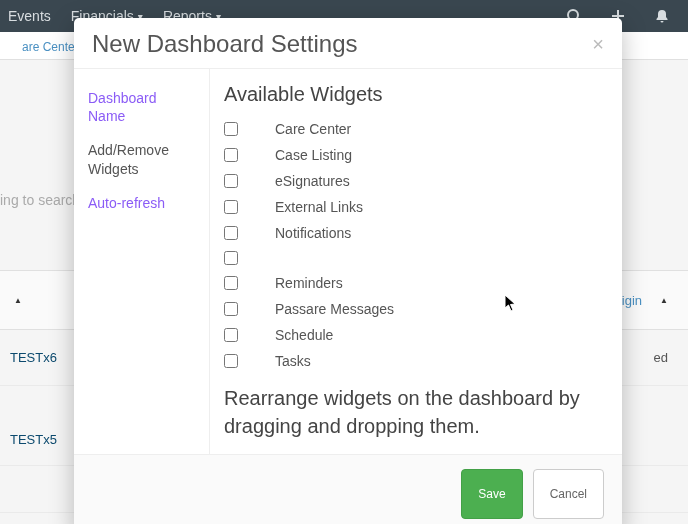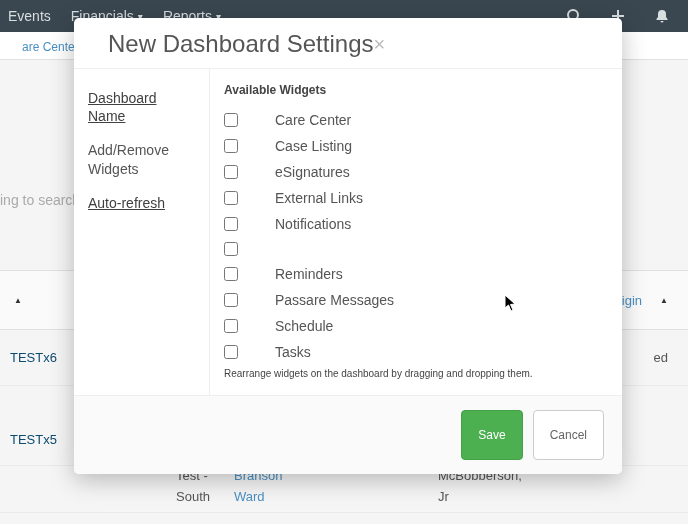--- a/index.html
+++ b/index.html
@@ -97,9 +97,10 @@
       overflow: hidden;
     }
     .modal-header {
-      padding: 12px 18px 10px 34px;
-      display: flex;
-      align-items: center;
+      padding: 12px 18px 10px 18px;
+      display: flex;
+      align-items: center;
+      justify-content: space-between;
     }
     .modal-title {
       font-size: 24px;

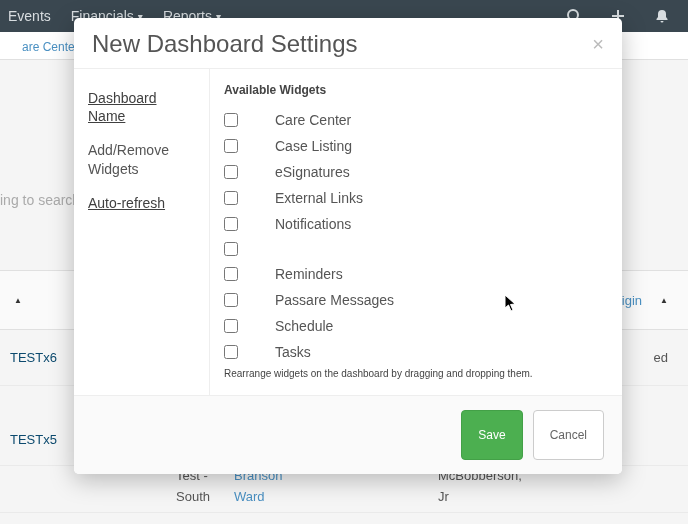--- a/index.html
+++ b/index.html
@@ -130,7 +130,7 @@
       color: #555;
       line-height: 1.3;
     }
-    .sidebar-item.active { color: #404040; text-decoration: underline; }
+    .sidebar-item.active { color: #8b5cf6; }
     .modal-main {
       flex: 1;
       padding: 14px 18px 14px 14px;

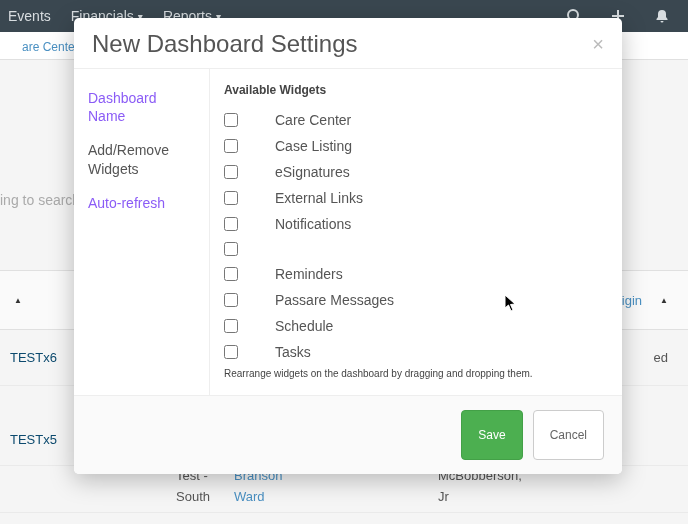--- a/index.html
+++ b/index.html
@@ -136,8 +136,8 @@
       padding: 14px 18px 14px 14px;
     }
     .section-title {
-      font-size: 12px;
-      font-weight: 700;
+      font-size: 20px;
+      font-weight: 400;
       color: #444;
       margin-bottom: 10px;
     }

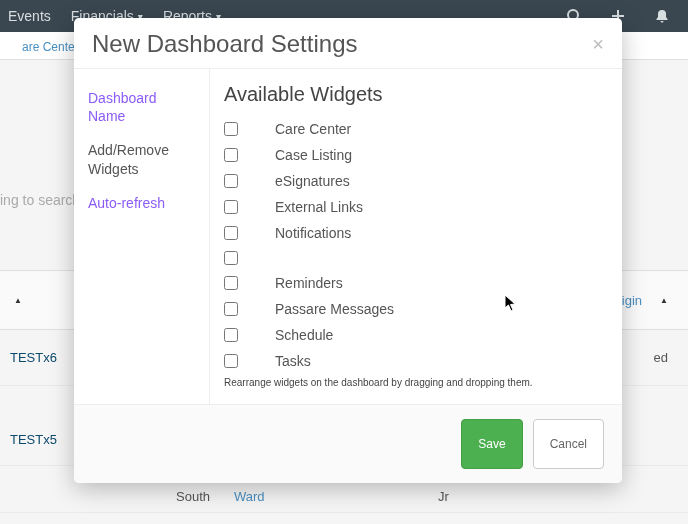--- a/index.html
+++ b/index.html
@@ -156,9 +156,9 @@
       accent-color: #555;
     }
     .help-text {
-      font-size: 10px;
+      font-size: 20px;
       color: #444;
-      margin-top: 2px;
+      margin-top: 10px;
       line-height: 1.4;
     }
     .modal-footer {

